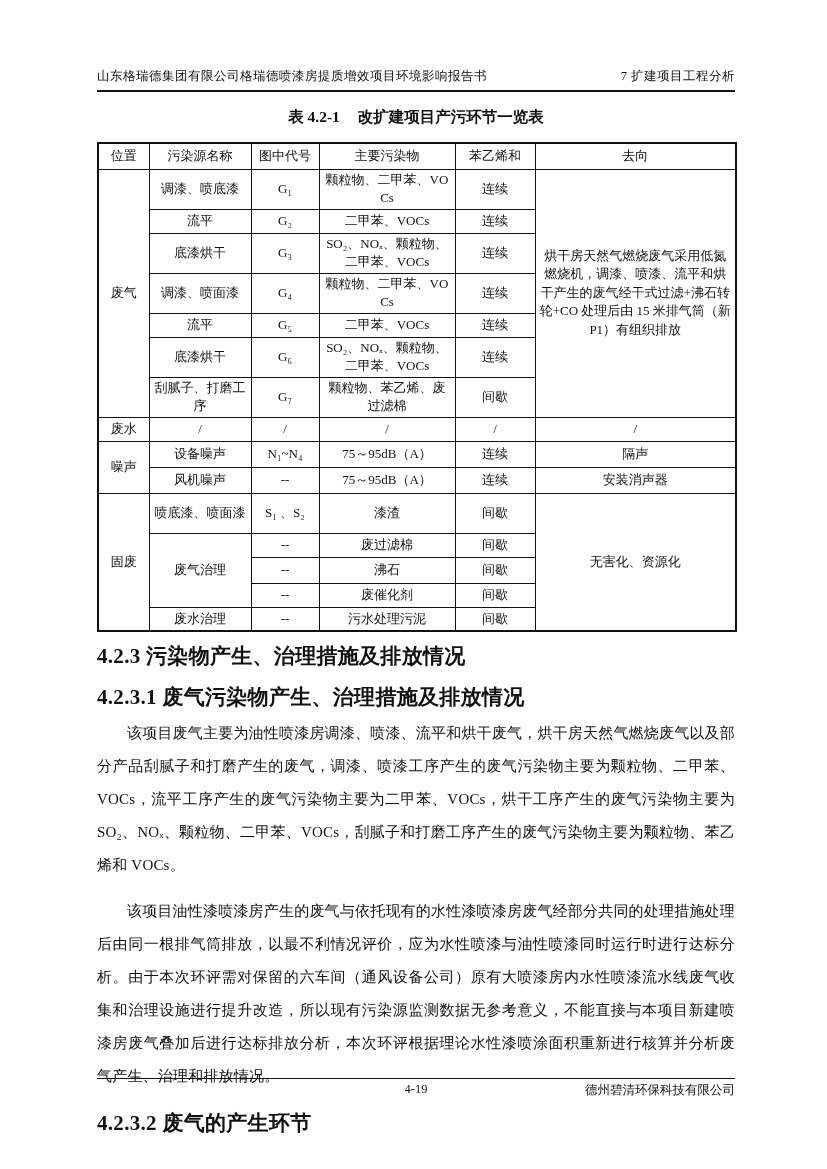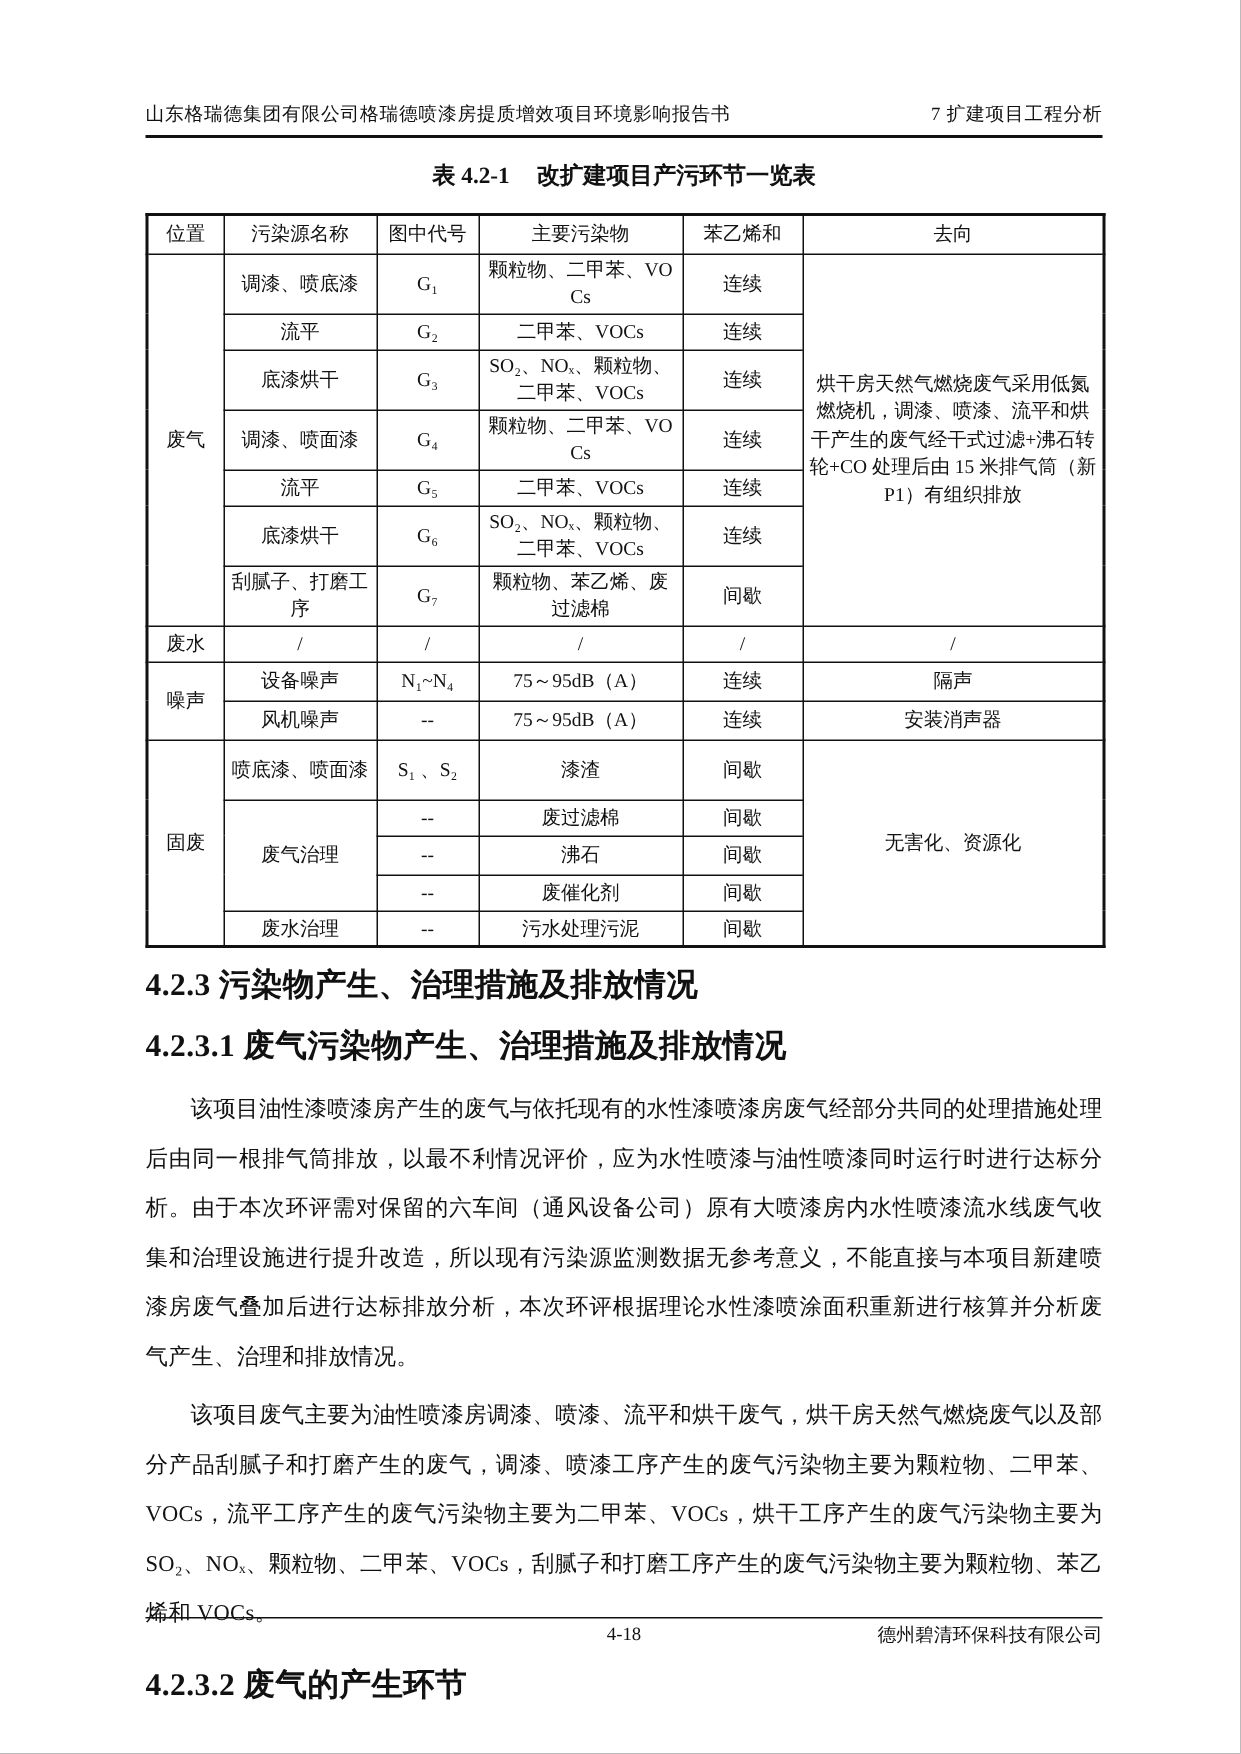--- a/index.html
+++ b/index.html
@@ -239,8 +239,8 @@
     <div class="sec-heading" style="margin-top:10px">4.2.3 污染物产生、治理措施及排放情况</div>
     <div class="sec-heading">4.2.3.1 废气污染物产生、治理措施及排放情况</div>
 
+    <p class="para">该项目废气主要为油性喷漆房调漆、喷漆、流平和烘干废气，烘干房天然气燃烧废气以及部分产品刮腻子和打磨产生的废气，调漆、喷漆工序产生的废气污染物主要为颗粒物、二甲苯、VOCs，流平工序产生的废气污染物主要为二甲苯、VOCs，烘干工序产生的废气污染物主要为 SO₂、NOₓ、颗粒物、二甲苯、VOCs，刮腻子和打磨工序产生的废气污染物主要为颗粒物、苯乙烯和 VOCs。</p>
     <p class="para" style="margin-top:13px">该项目油性漆喷漆房产生的废气与依托现有的水性漆喷漆房废气经部分共同的处理措施处理后由同一根排气筒排放，以最不利情况评价，应为水性喷漆与油性喷漆同时运行时进行达标分析。由于本次环评需对保留的六车间（通风设备公司）原有大喷漆房内水性喷漆流水线废气收集和治理设施进行提升改造，所以现有污染源监测数据无参考意义，不能直接与本项目新建喷漆房废气叠加后进行达标排放分析，本次环评根据理论水性漆喷涂面积重新进行核算并分析废气产生、治理和排放情况。</p>
-    <p class="para">该项目废气主要为油性喷漆房调漆、喷漆、流平和烘干废气，烘干房天然气燃烧废气以及部分产品刮腻子和打磨产生的废气，调漆、喷漆工序产生的废气污染物主要为颗粒物、二甲苯、VOCs，流平工序产生的废气污染物主要为二甲苯、VOCs，烘干工序产生的废气污染物主要为 SO₂、NOₓ、颗粒物、二甲苯、VOCs，刮腻子和打磨工序产生的废气污染物主要为颗粒物、苯乙烯和 VOCs。</p>
 
     <div class="sec-heading" style="margin-top:16px">4.2.3.2 废气的产生环节</div>
   </div>

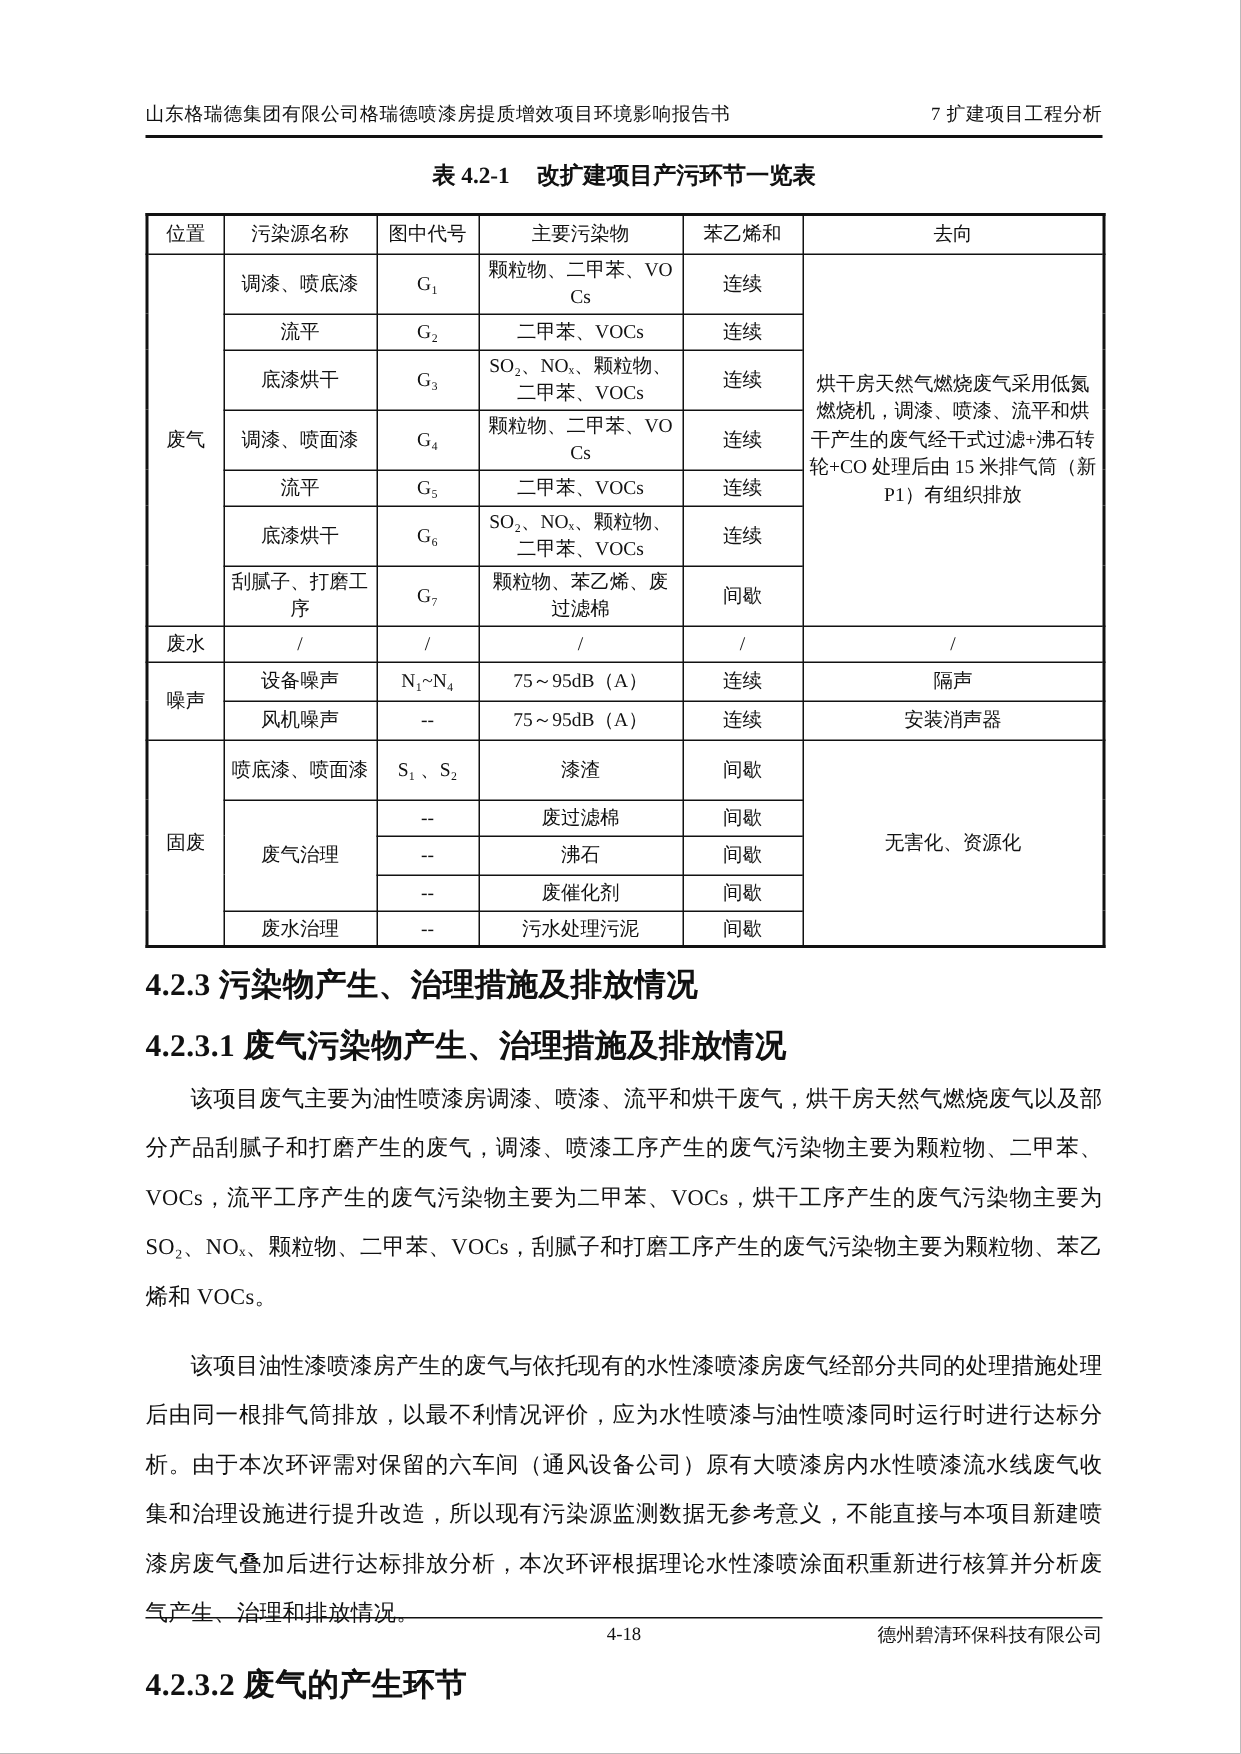--- a/index.html
+++ b/index.html
@@ -246,7 +246,7 @@
   </div>
 
   <div class="doc-footer">
-    <span class="footer-page">4-18</span>
+    <span class="footer-page">4-19</span>
     <span class="footer-company">德州碧清环保科技有限公司</span>
   </div>
 </div>

